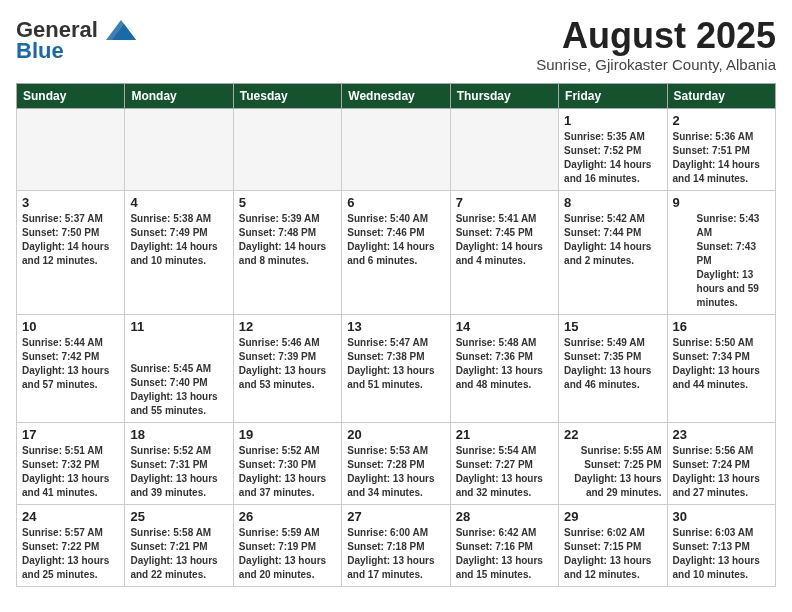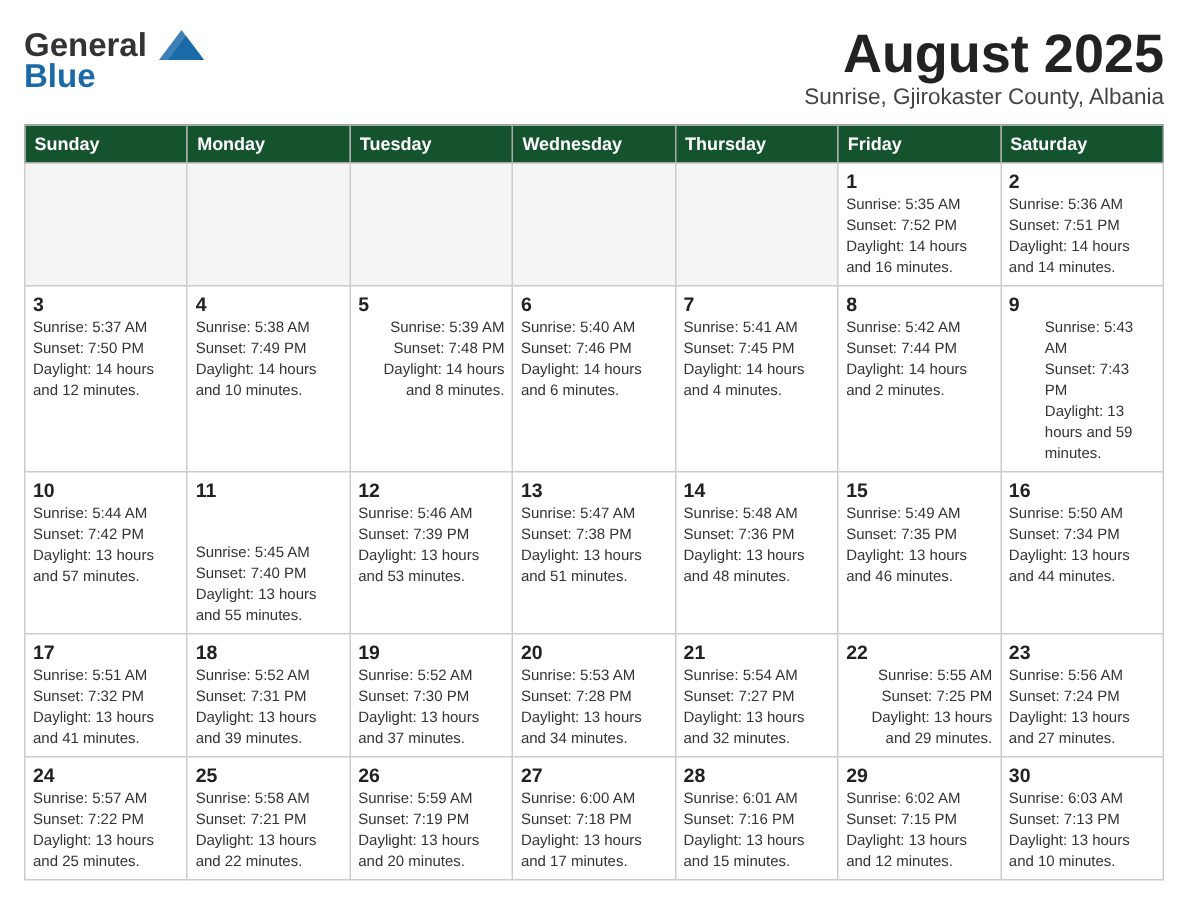--- a/index.html
+++ b/index.html
@@ -70,6 +70,7 @@
       color: #333;
       font-size: 10px;
       line-height: 1.4;
+      font-weight: bold;
     }
     .last-row td {
       border-bottom: 1px solid #ccc;

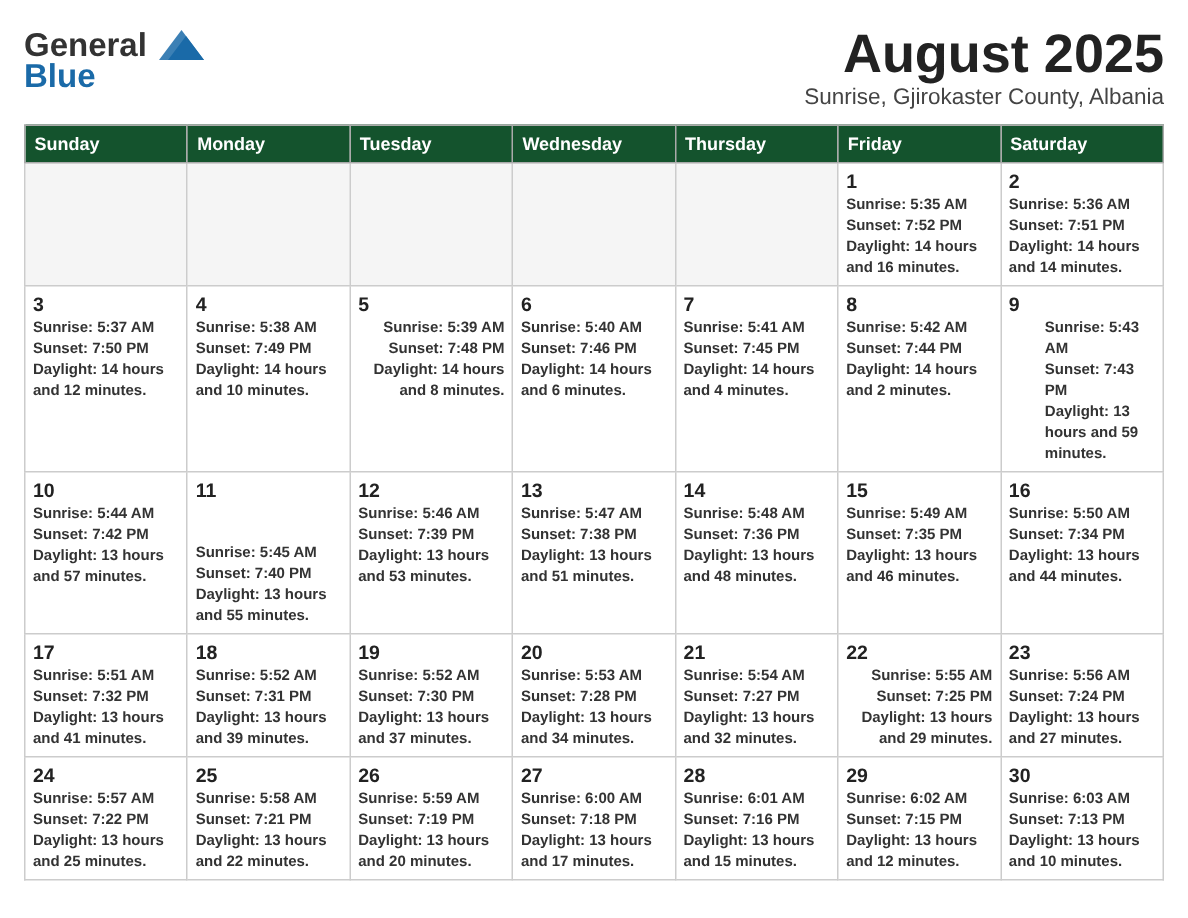--- a/index.html
+++ b/index.html
@@ -143,7 +143,7 @@
         </td>
         <td>
           <span class="day-num">5</span>
-          <div class="day-info" style="white-space: pre-line; text-align: right;">Sunrise: 5:39 AM
+          <div class="day-info" style="white-space: pre-line;">Sunrise: 5:39 AM
 Sunset: 7:48 PM
 Daylight: 14 hours and 8 minutes.</div>
         </td>

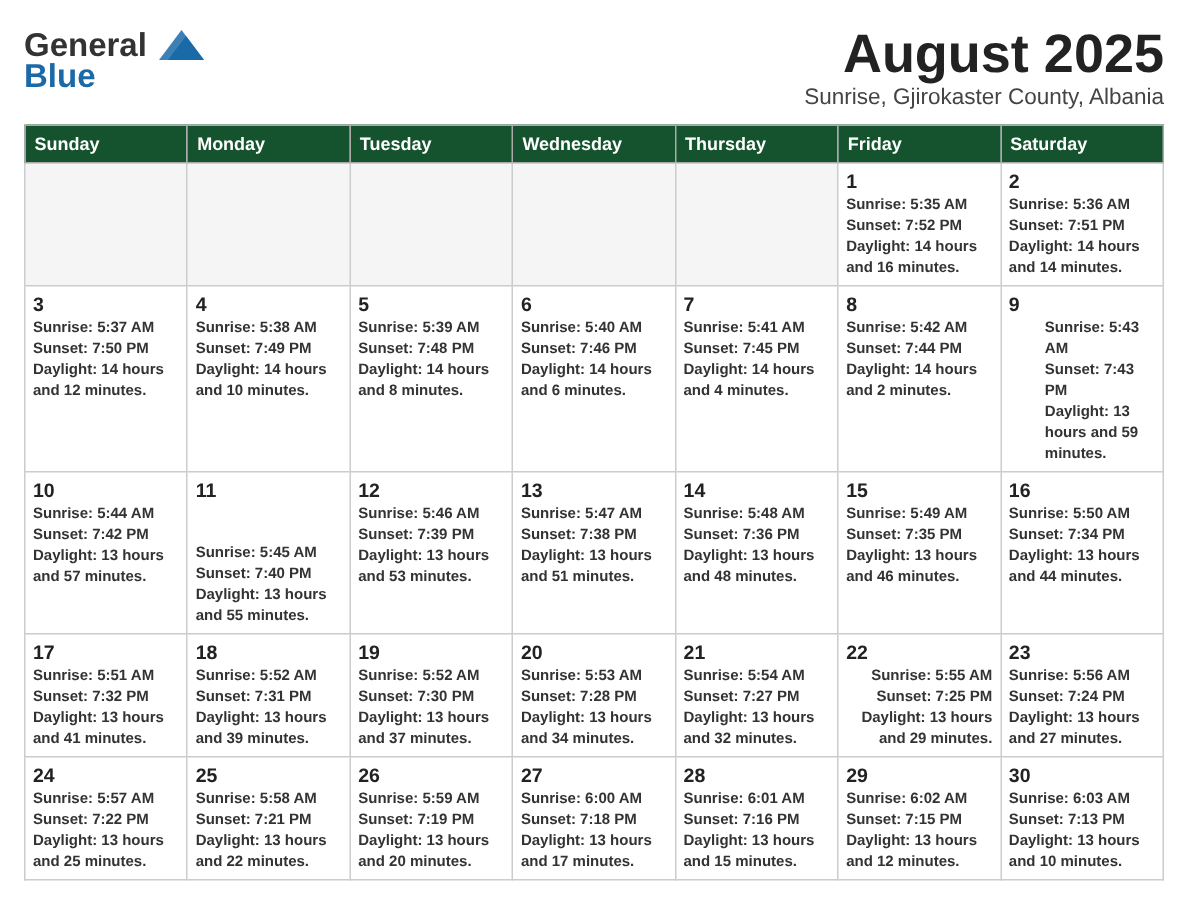--- a/index.html
+++ b/index.html
@@ -287,7 +287,7 @@
         </td>
         <td>
           <span class="day-num">28</span>
-          <div class="day-info" style="white-space: pre-line;">Sunrise: 6:01 AM
+          <div class="day-info" style="white-space: pre-line;">Sunrise: 6:42 AM
 Sunset: 7:16 PM
 Daylight: 13 hours and 15 minutes.</div>
         </td>

